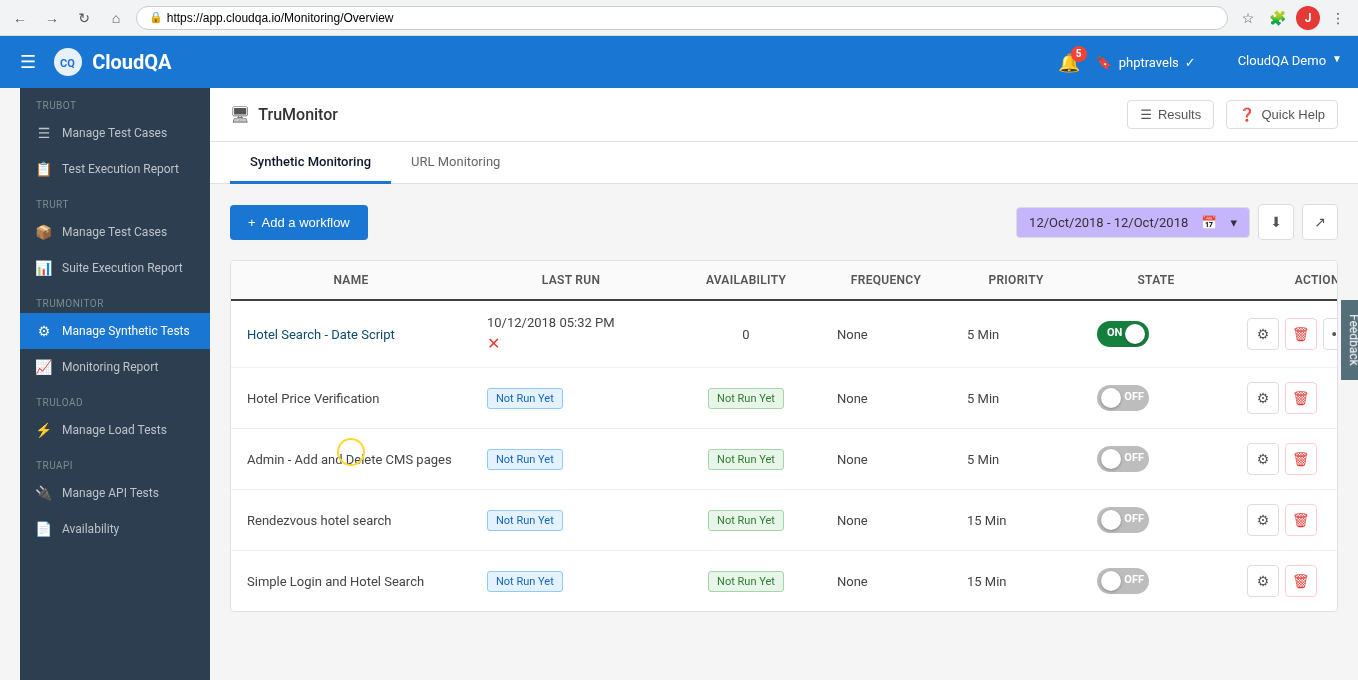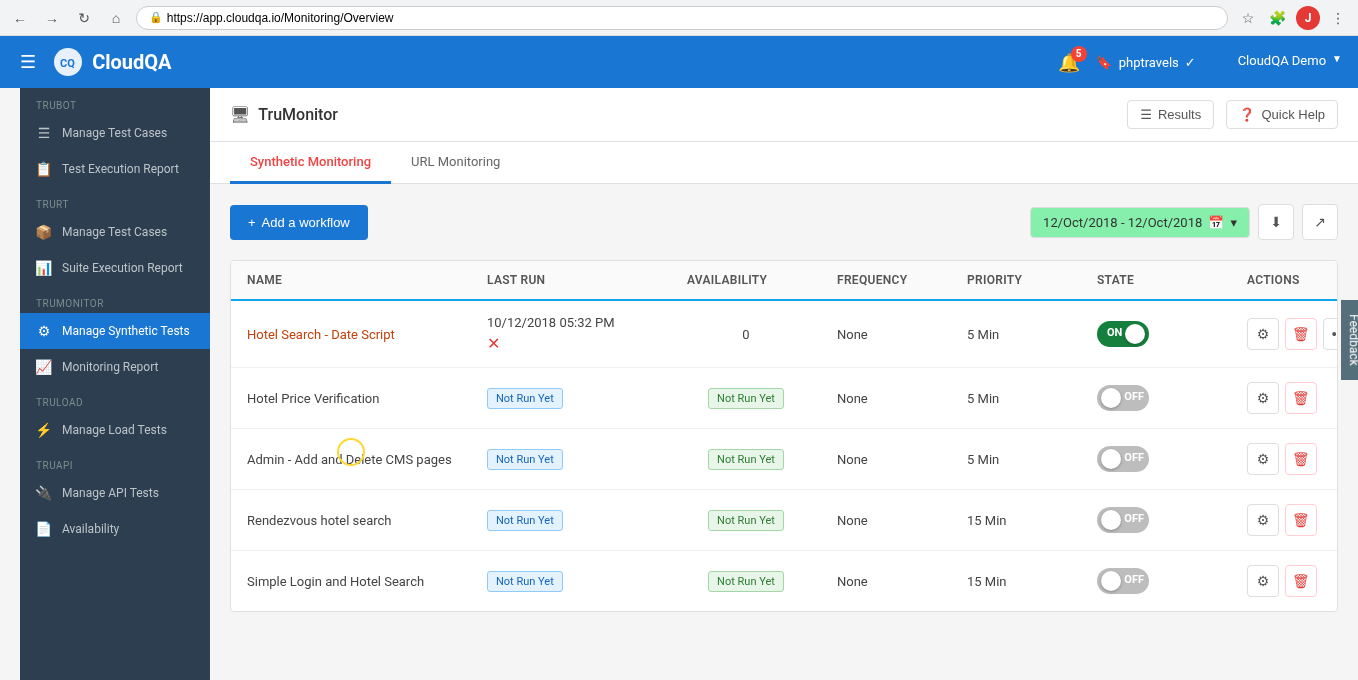--- a/index.html
+++ b/index.html
@@ -132,7 +132,7 @@
       border-bottom: 3px solid transparent;
       margin-bottom: -1px;
     }
-    .tab.active { color: #ef4444; border-bottom-color: #1976d2; font-weight: 500; }
+    .tab.active { color: #0f172a; border-bottom-color: #1976d2; font-weight: 500; }
 
     
     .content-area {

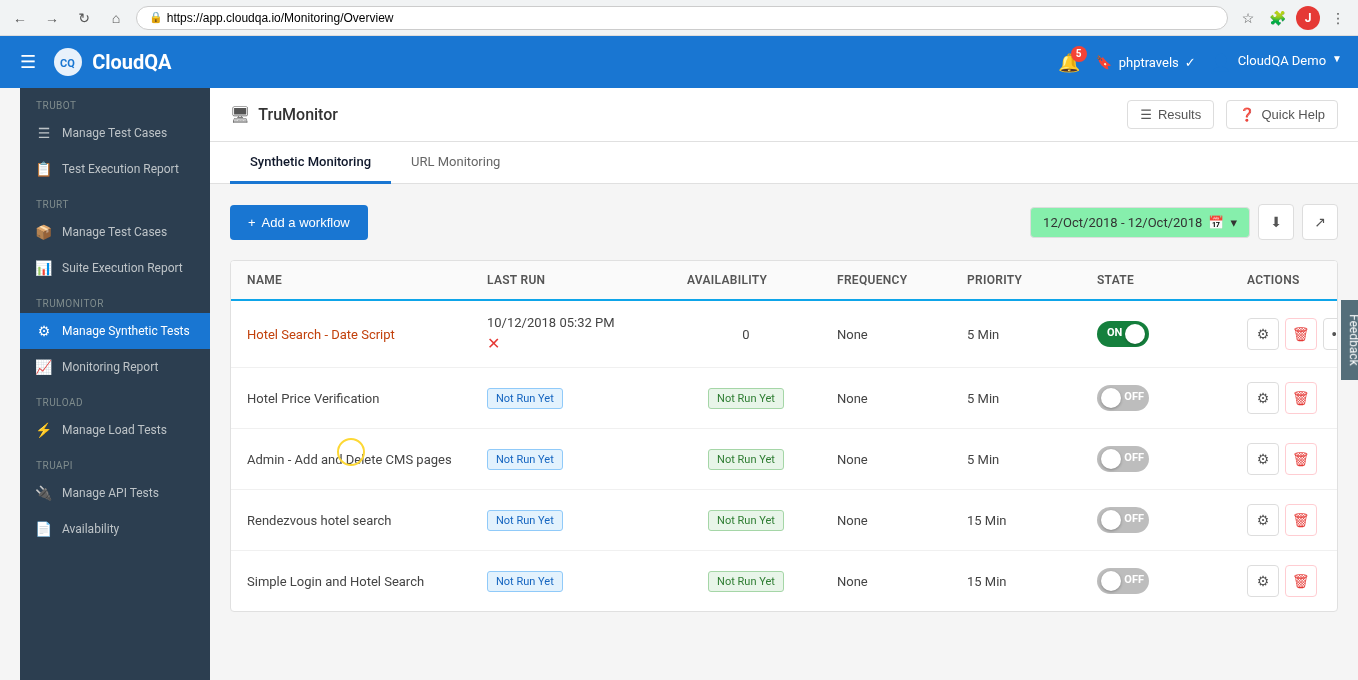--- a/index.html
+++ b/index.html
@@ -162,8 +162,8 @@
     }
     .toolbar-right { display: flex; align-items: center; gap: 8px; }
     .date-picker {
-      display: flex; align-items: center; gap: 6px;
-      border: 1px solid #ddd; border-radius: 4px; background: #86efac;
+      display: flex; align-items: center; gap: 13px;
+      border: 1px solid #ddd; border-radius: 4px; background: #c4b5fd;
       padding: 7px 12px; font-size: 13px; color: #333;
     }
     .date-picker-icon { color: #555; }

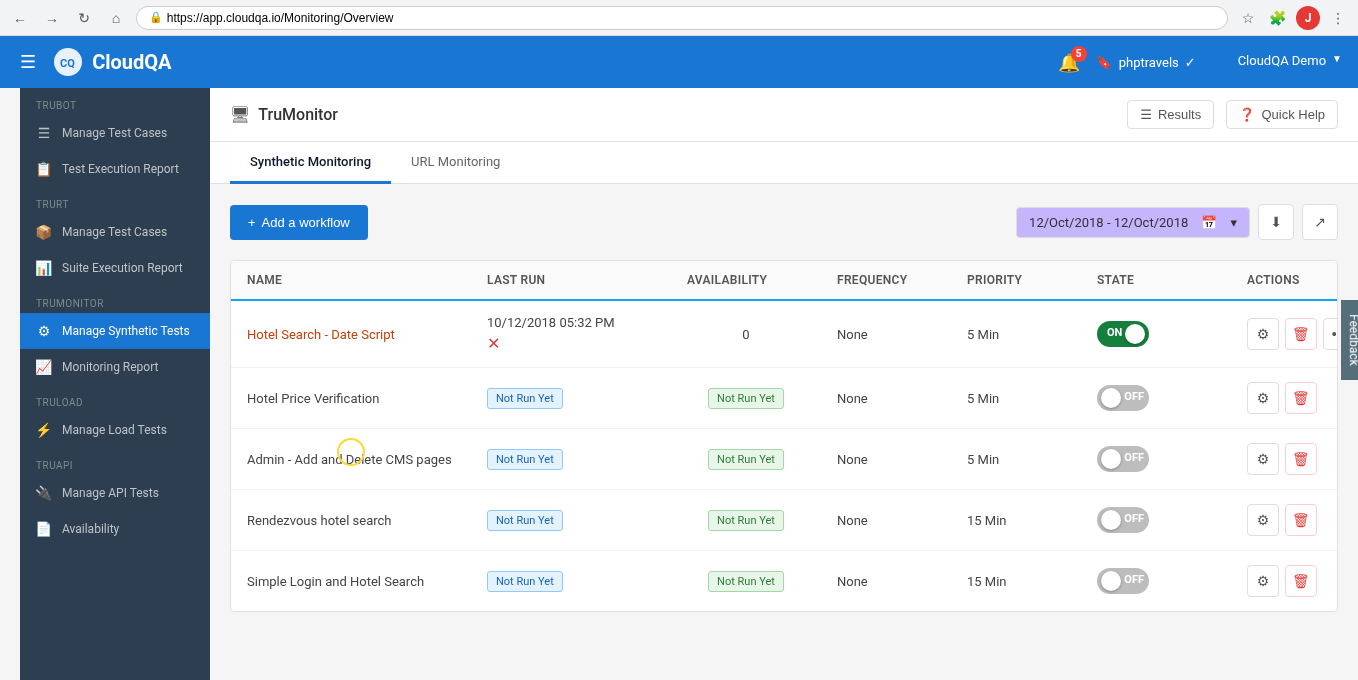--- a/index.html
+++ b/index.html
@@ -185,8 +185,9 @@
       display: grid;
       grid-template-columns: 240px 200px 150px 130px 130px 150px 180px;
       background: #fafafa;
-      border-bottom: 2px solid #0ea5e9;
+      border-bottom: 2px solid #404040;
       padding: 0;
+      text-align: center;
     }
     .th {
       padding: 12px 16px;

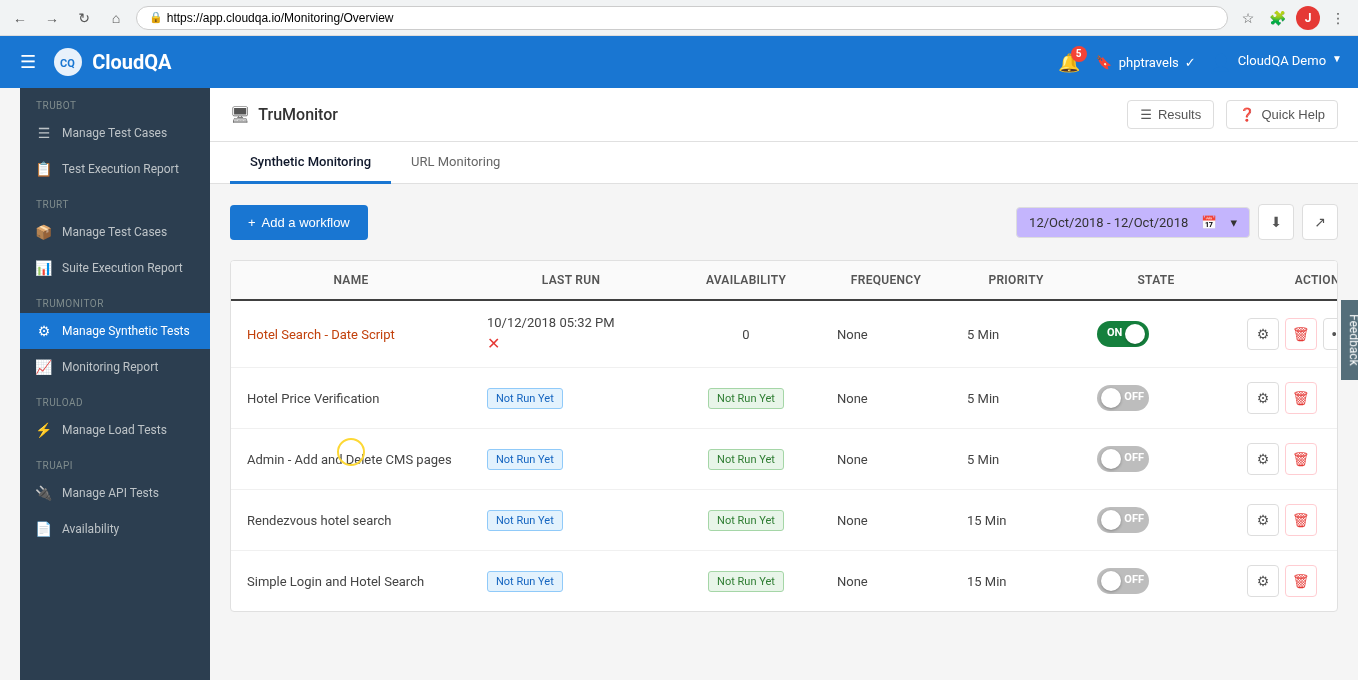--- a/index.html
+++ b/index.html
@@ -212,7 +212,7 @@
       align-items: center;
     }
     .td.center { justify-content: center; }
-    .name-link { color: #c2410c; cursor: pointer; text-decoration: none; }
+    .name-link { color: #0c4a6e; cursor: pointer; text-decoration: none; }
     .last-run-cell { flex-direction: column; align-items: flex-start; gap: 4px; }
     .error-icon { color: #e53935; font-size: 16px; }
     .not-run-badge {

